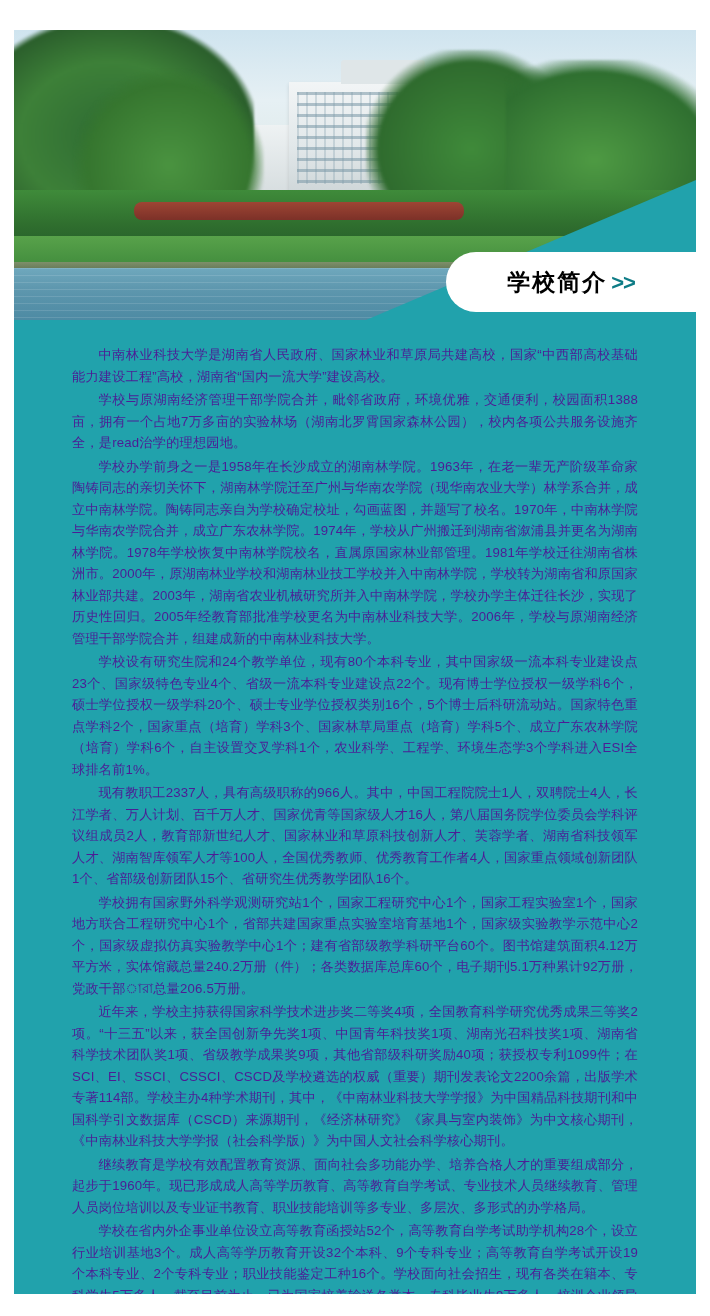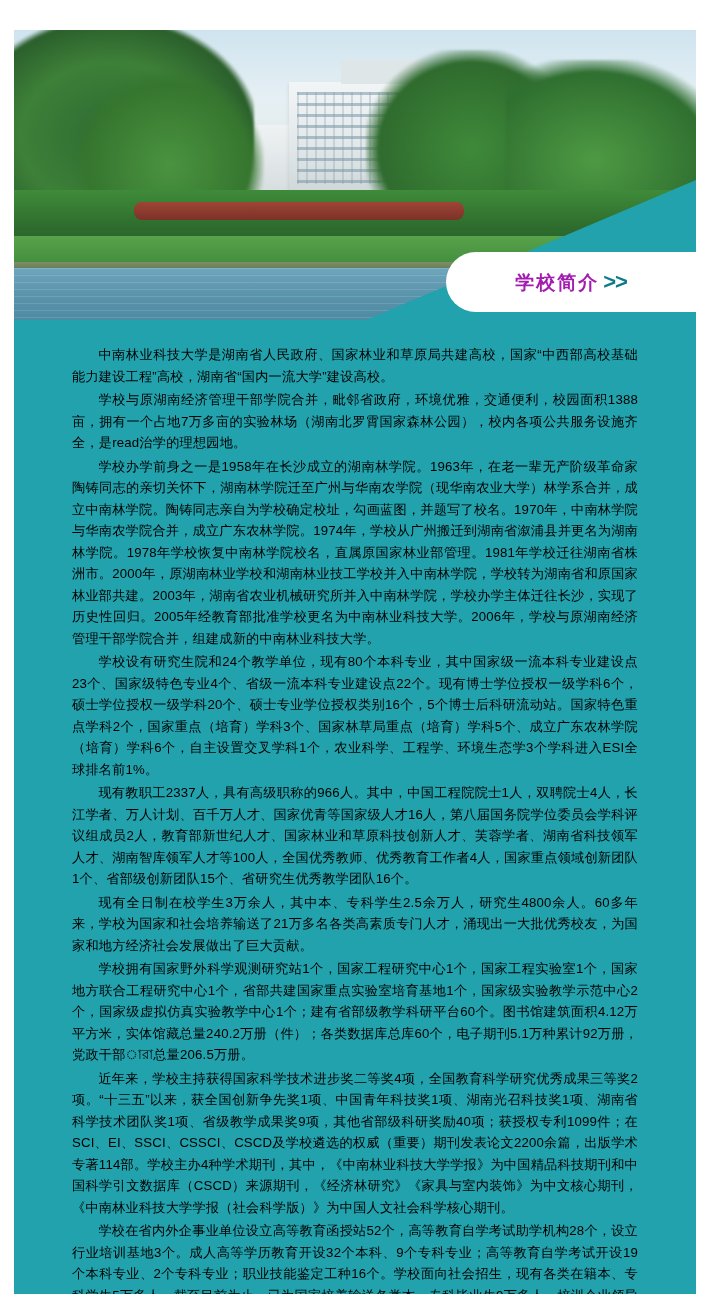--- a/index.html
+++ b/index.html
@@ -234,8 +234,8 @@
     gap: 4px;
   }
   .title-text {
-    color: #a21caf;
-    font-size: 19px;
+    color: #000000;
+    font-size: 23px;
     font-weight: bold;
     letter-spacing: 2px;
     text-align: center;

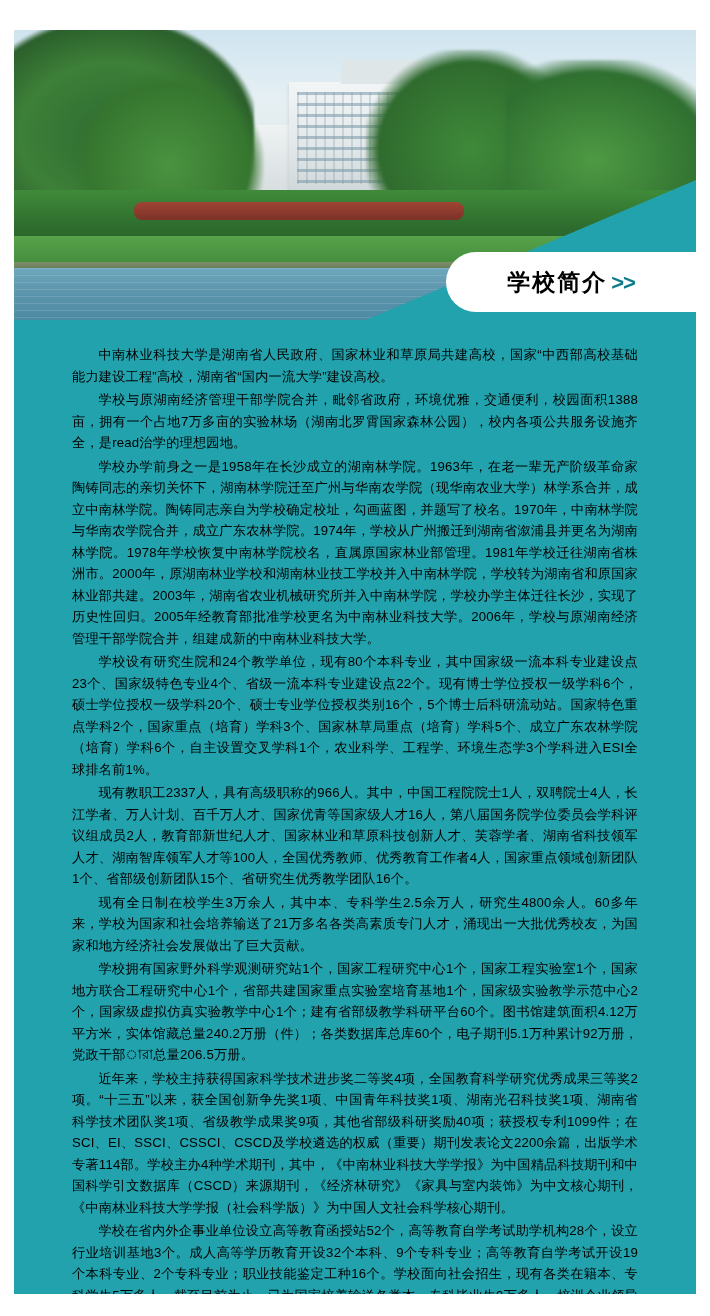--- a/index.html
+++ b/index.html
@@ -266,7 +266,7 @@
     text-align: justify;
     text-justify: inter-ideograph;
     text-indent: 2em;
-    color: #000000;
+    color: #4c1d95;
     letter-spacing: 0.2px;
   }
 </style>

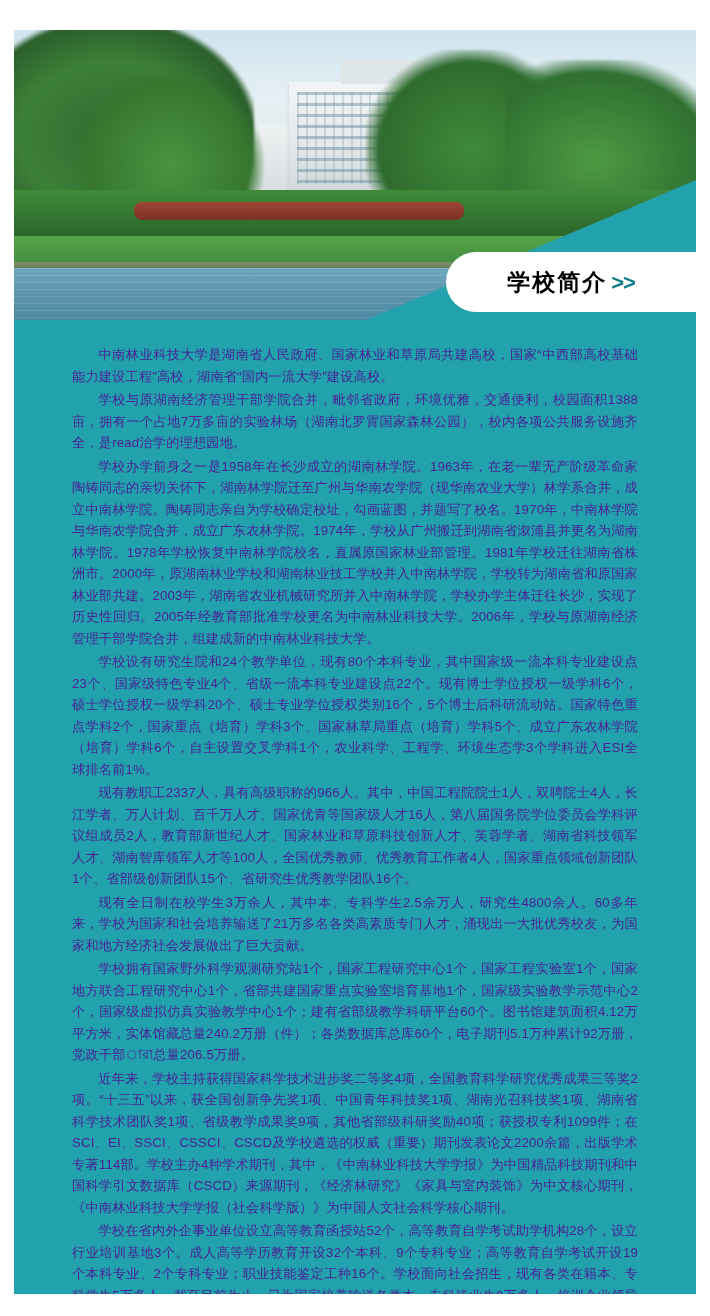--- a/index.html
+++ b/index.html
@@ -311,7 +311,6 @@
     <p class="para">学校办学前身之一是1958年在长沙成立的湖南林学院。1963年，在老一辈无产阶级革命家陶铸同志的亲切关怀下，湖南林学院迁至广州与华南农学院（现华南农业大学）林学系合并，成立中南林学院。陶铸同志亲自为学校确定校址，勾画蓝图，并题写了校名。1970年，中南林学院与华南农学院合并，成立广东农林学院。1974年，学校从广州搬迁到湖南省溆浦县并更名为湖南林学院。1978年学校恢复中南林学院校名，直属原国家林业部管理。1981年学校迁往湖南省株洲市。2000年，原湖南林业学校和湖南林业技工学校并入中南林学院，学校转为湖南省和原国家林业部共建。2003年，湖南省农业机械研究所并入中南林学院，学校办学主体迁往长沙，实现了历史性回归。2005年经教育部批准学校更名为中南林业科技大学。2006年，学校与原湖南经济管理干部学院合并，组建成新的中南林业科技大学。</p>
     <p class="para">学校设有研究生院和24个教学单位，现有80个本科专业，其中国家级一流本科专业建设点23个、国家级特色专业4个、省级一流本科专业建设点22个。现有博士学位授权一级学科6个，硕士学位授权一级学科20个、硕士专业学位授权类别16个，5个博士后科研流动站。国家特色重点学科2个，国家重点（培育）学科3个、国家林草局重点（培育）学科5个、成立广东农林学院（培育）学科6个，自主设置交叉学科1个，农业科学、工程学、环境生态学3个学科进入ESI全球排名前1%。</p>
     <p class="para">现有教职工2337人，具有高级职称的966人。其中，中国工程院院士1人，双聘院士4人，长江学者、万人计划、百千万人才、国家优青等国家级人才16人，第八届国务院学位委员会学科评议组成员2人，教育部新世纪人才、国家林业和草原科技创新人才、芙蓉学者、湖南省科技领军人才、湖南智库领军人才等100人，全国优秀教师、优秀教育工作者4人，国家重点领域创新团队1个、省部级创新团队15个、省研究生优秀教学团队16个。</p>
-    <p class="para">现有全日制在校学生3万余人，其中本、专科学生2.5余万人，研究生4800余人。60多年来，学校为国家和社会培养输送了21万多名各类高素质专门人才，涌现出一大批优秀校友，为国家和地方经济社会发展做出了巨大贡献。</p>
     <p class="para">学校拥有国家野外科学观测研究站1个，国家工程研究中心1个，国家工程实验室1个，国家地方联合工程研究中心1个，省部共建国家重点实验室培育基地1个，国家级实验教学示范中心2个，国家级虚拟仿真实验教学中心1个；建有省部级教学科研平台60个。图书馆建筑面积4.12万平方米，实体馆藏总量240.2万册（件）；各类数据库总库60个，电子期刊5.1万种累计92万册，党政干部ারা总量206.5万册。</p>
     <p class="para">近年来，学校主持获得国家科学技术进步奖二等奖4项，全国教育科学研究优秀成果三等奖2项。“十三五”以来，获全国创新争先奖1项、中国青年科技奖1项、湖南光召科技奖1项、湖南省科学技术团队奖1项、省级教学成果奖9项，其他省部级科研奖励40项；获授权专利1099件；在SCI、EI、SSCI、CSSCI、CSCD及学校遴选的权威（重要）期刊发表论文2200余篇，出版学术专著114部。学校主办4种学术期刊，其中，《中南林业科技大学学报》为中国精品科技期刊和中国科学引文数据库（CSCD）来源期刊，《经济林研究》《家具与室内装饰》为中文核心期刊，《中南林业科技大学学报（社会科学版）》为中国人文社会科学核心期刊。</p>
     <p class="para">学校在省内外企事业单位设立高等教育函授站52个，高等教育自学考试助学机构28个，设立行业培训基地3个。成人高等学历教育开设32个本科、9个专科专业；高等教育自学考试开设19个本科专业、2个专科专业；职业技能鉴定工种16个。学校面向社会招生，现有各类在籍本、专科学生5万多人。截至目前为止，已为国家培养输送各类本、专科毕业生9万多人，培训企业领导干部、党政干部、专业技术人员和公务员5万多人。</p>

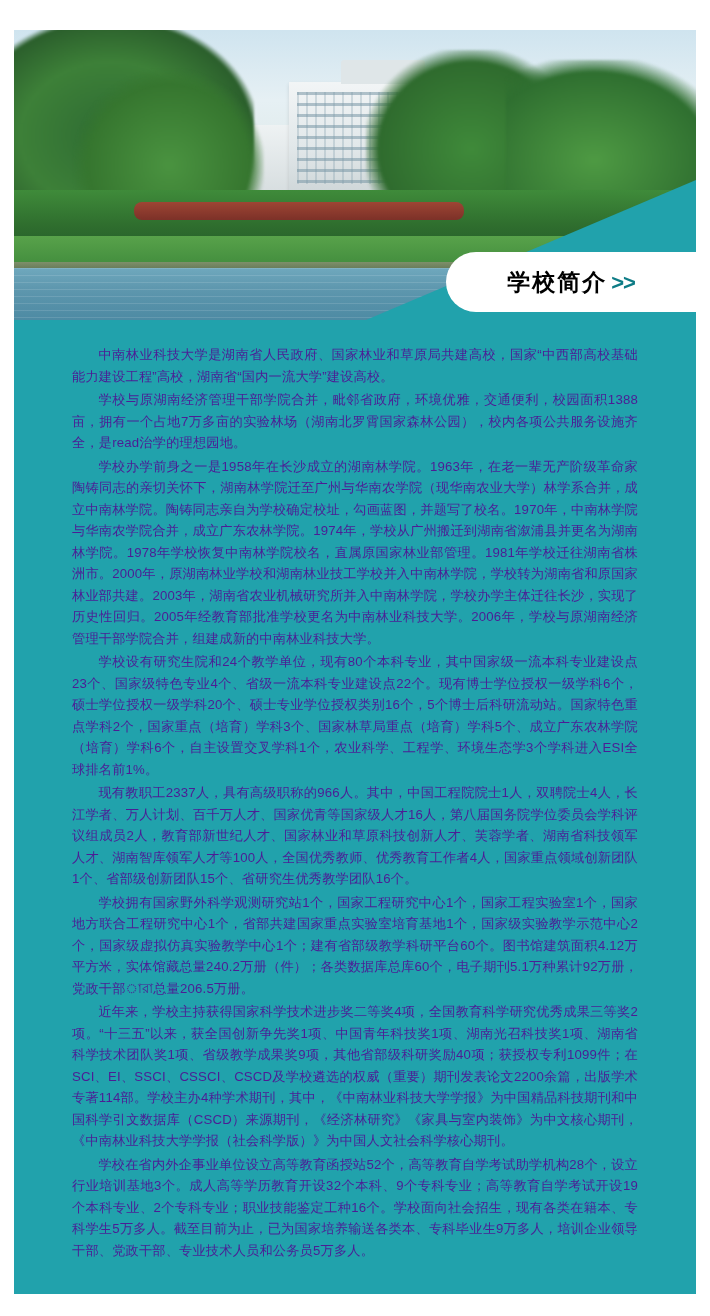--- a/index.html
+++ b/index.html
@@ -313,6 +313,7 @@
     <p class="para">现有教职工2337人，具有高级职称的966人。其中，中国工程院院士1人，双聘院士4人，长江学者、万人计划、百千万人才、国家优青等国家级人才16人，第八届国务院学位委员会学科评议组成员2人，教育部新世纪人才、国家林业和草原科技创新人才、芙蓉学者、湖南省科技领军人才、湖南智库领军人才等100人，全国优秀教师、优秀教育工作者4人，国家重点领域创新团队1个、省部级创新团队15个、省研究生优秀教学团队16个。</p>
     <p class="para">学校拥有国家野外科学观测研究站1个，国家工程研究中心1个，国家工程实验室1个，国家地方联合工程研究中心1个，省部共建国家重点实验室培育基地1个，国家级实验教学示范中心2个，国家级虚拟仿真实验教学中心1个；建有省部级教学科研平台60个。图书馆建筑面积4.12万平方米，实体馆藏总量240.2万册（件）；各类数据库总库60个，电子期刊5.1万种累计92万册，党政干部ারা总量206.5万册。</p>
     <p class="para">近年来，学校主持获得国家科学技术进步奖二等奖4项，全国教育科学研究优秀成果三等奖2项。“十三五”以来，获全国创新争先奖1项、中国青年科技奖1项、湖南光召科技奖1项、湖南省科学技术团队奖1项、省级教学成果奖9项，其他省部级科研奖励40项；获授权专利1099件；在SCI、EI、SSCI、CSSCI、CSCD及学校遴选的权威（重要）期刊发表论文2200余篇，出版学术专著114部。学校主办4种学术期刊，其中，《中南林业科技大学学报》为中国精品科技期刊和中国科学引文数据库（CSCD）来源期刊，《经济林研究》《家具与室内装饰》为中文核心期刊，《中南林业科技大学学报（社会科学版）》为中国人文社会科学核心期刊。</p>
+    <p class="para">继续教育是学校有效配置教育资源、面向社会多功能办学、培养合格人才的重要组成部分，起步于1960年。现已形成成人高等学历教育、高等教育自学考试、专业技术人员继续教育、管理人员岗位培训以及专业证书教育、职业技能培训等多专业、多层次、多形式的办学格局。</p>
     <p class="para">学校在省内外企事业单位设立高等教育函授站52个，高等教育自学考试助学机构28个，设立行业培训基地3个。成人高等学历教育开设32个本科、9个专科专业；高等教育自学考试开设19个本科专业、2个专科专业；职业技能鉴定工种16个。学校面向社会招生，现有各类在籍本、专科学生5万多人。截至目前为止，已为国家培养输送各类本、专科毕业生9万多人，培训企业领导干部、党政干部、专业技术人员和公务员5万多人。</p>
   </div>
 

